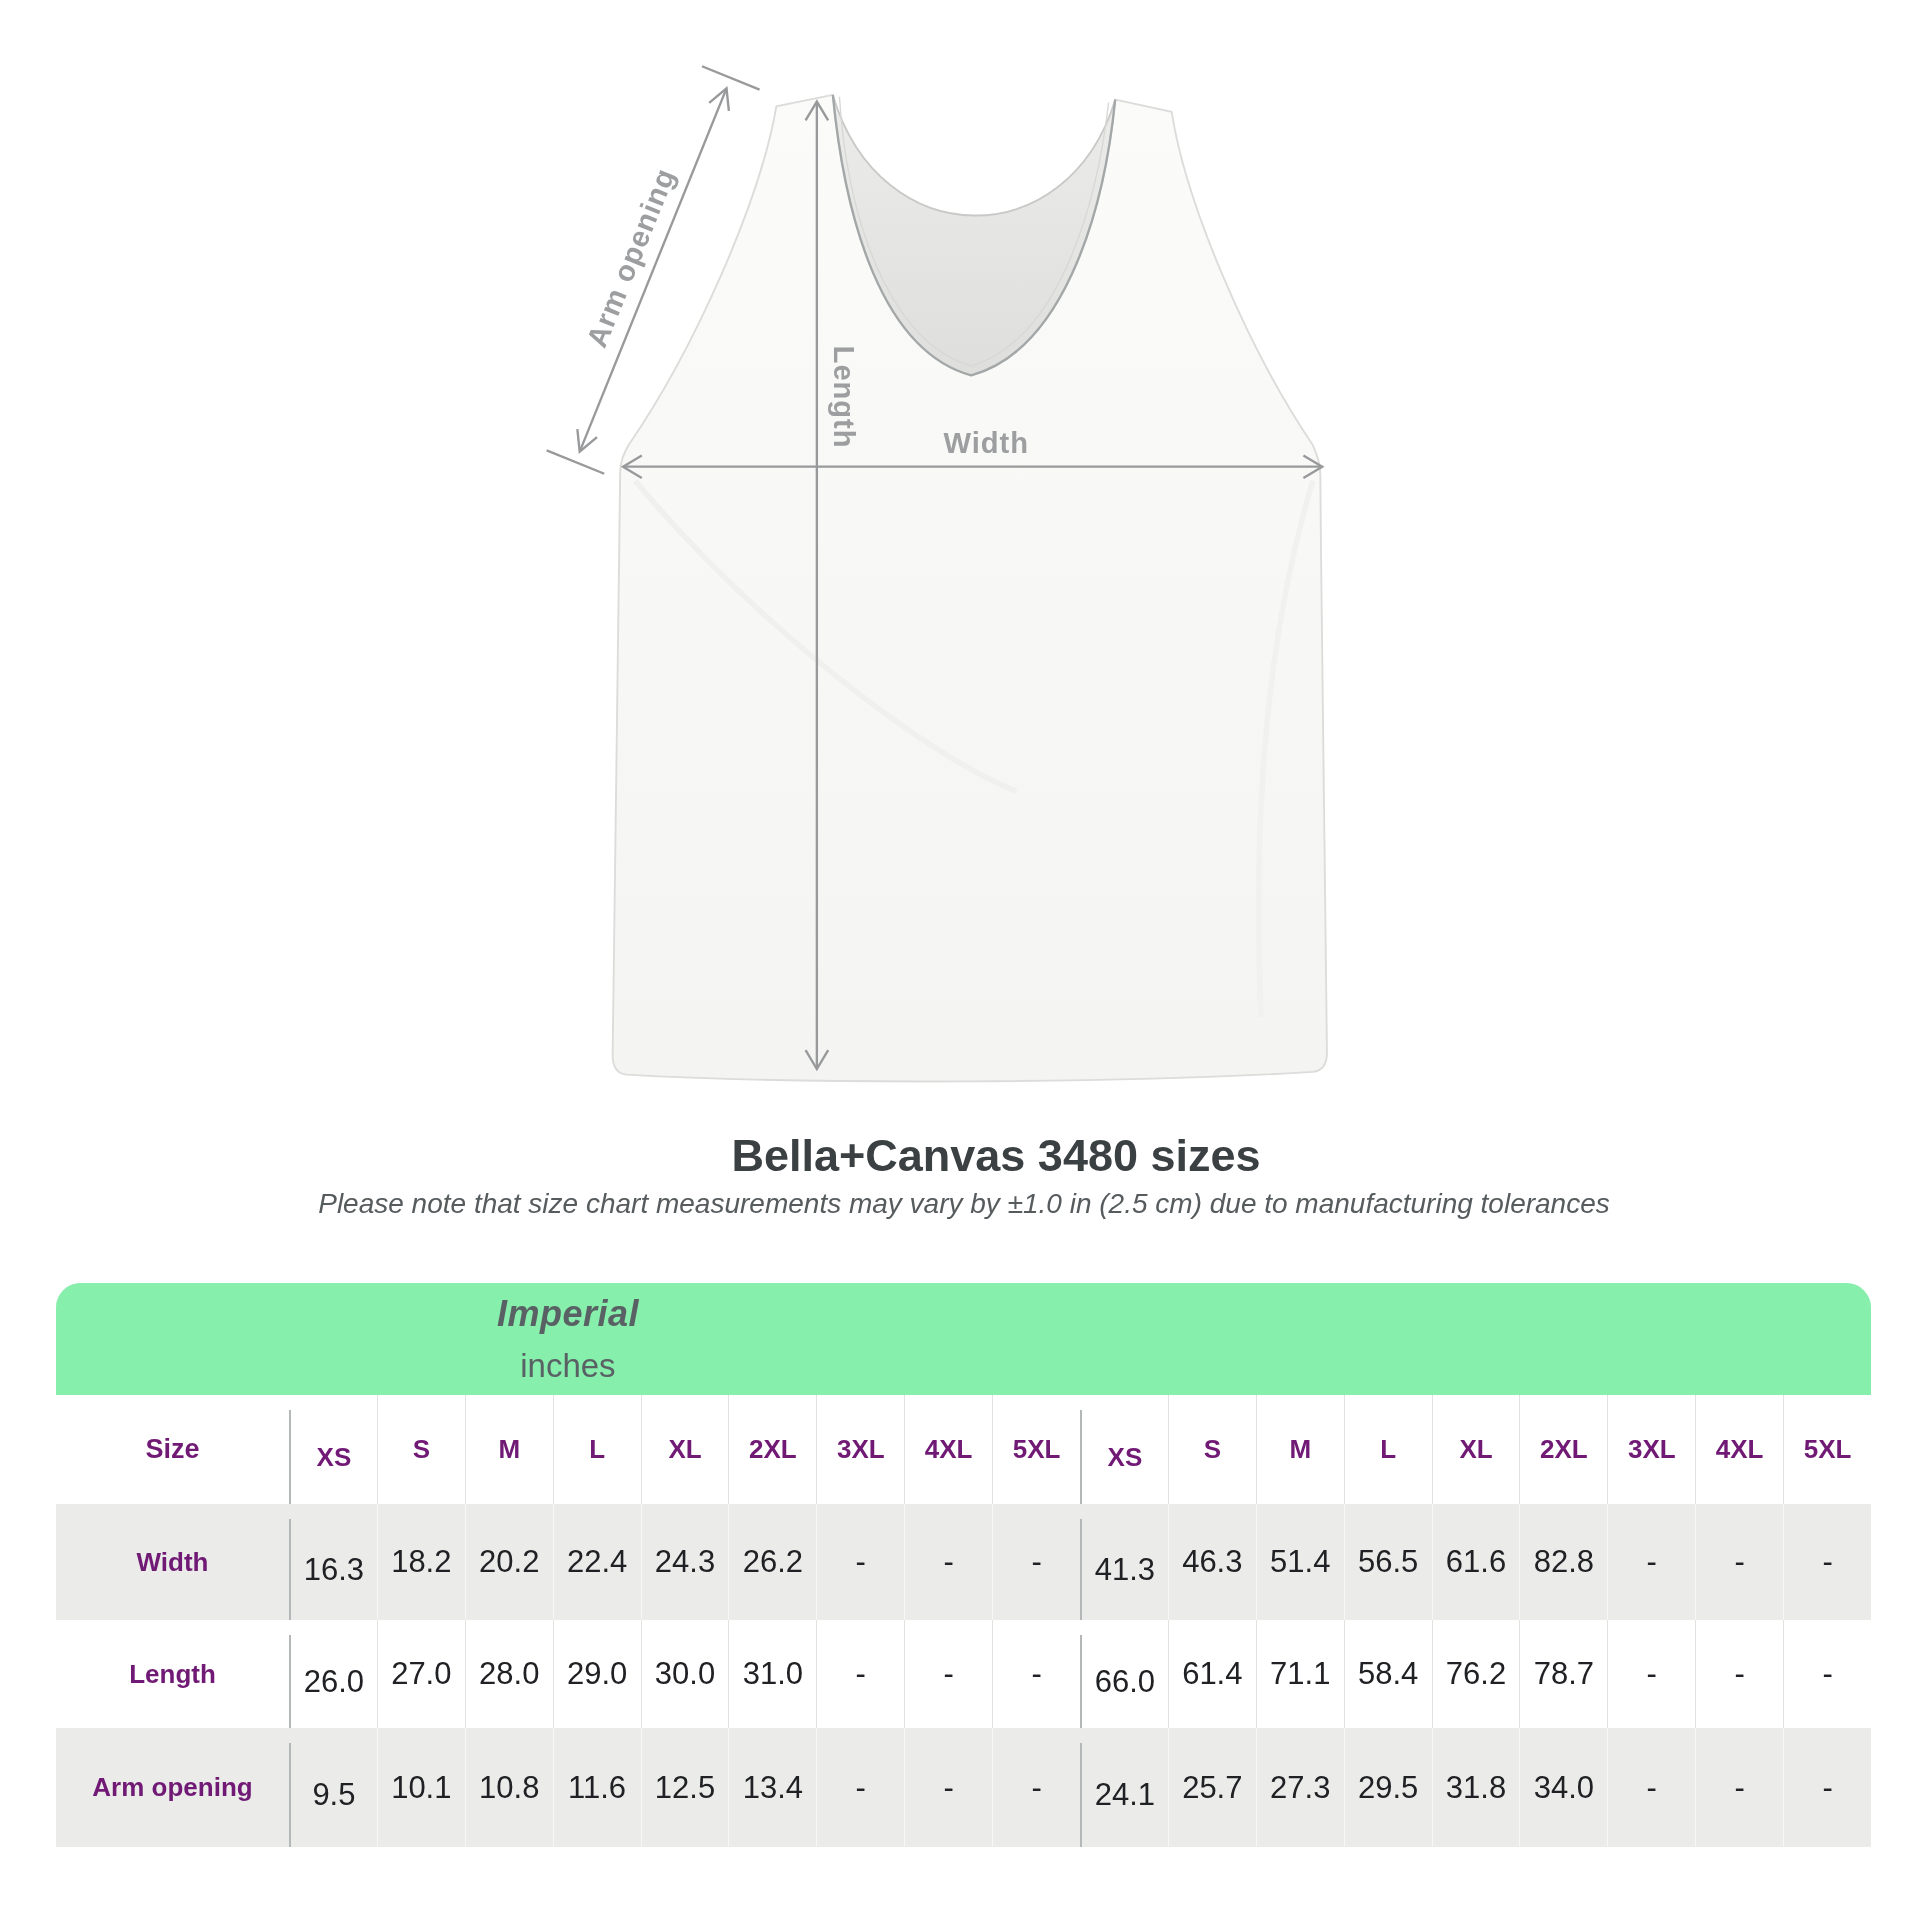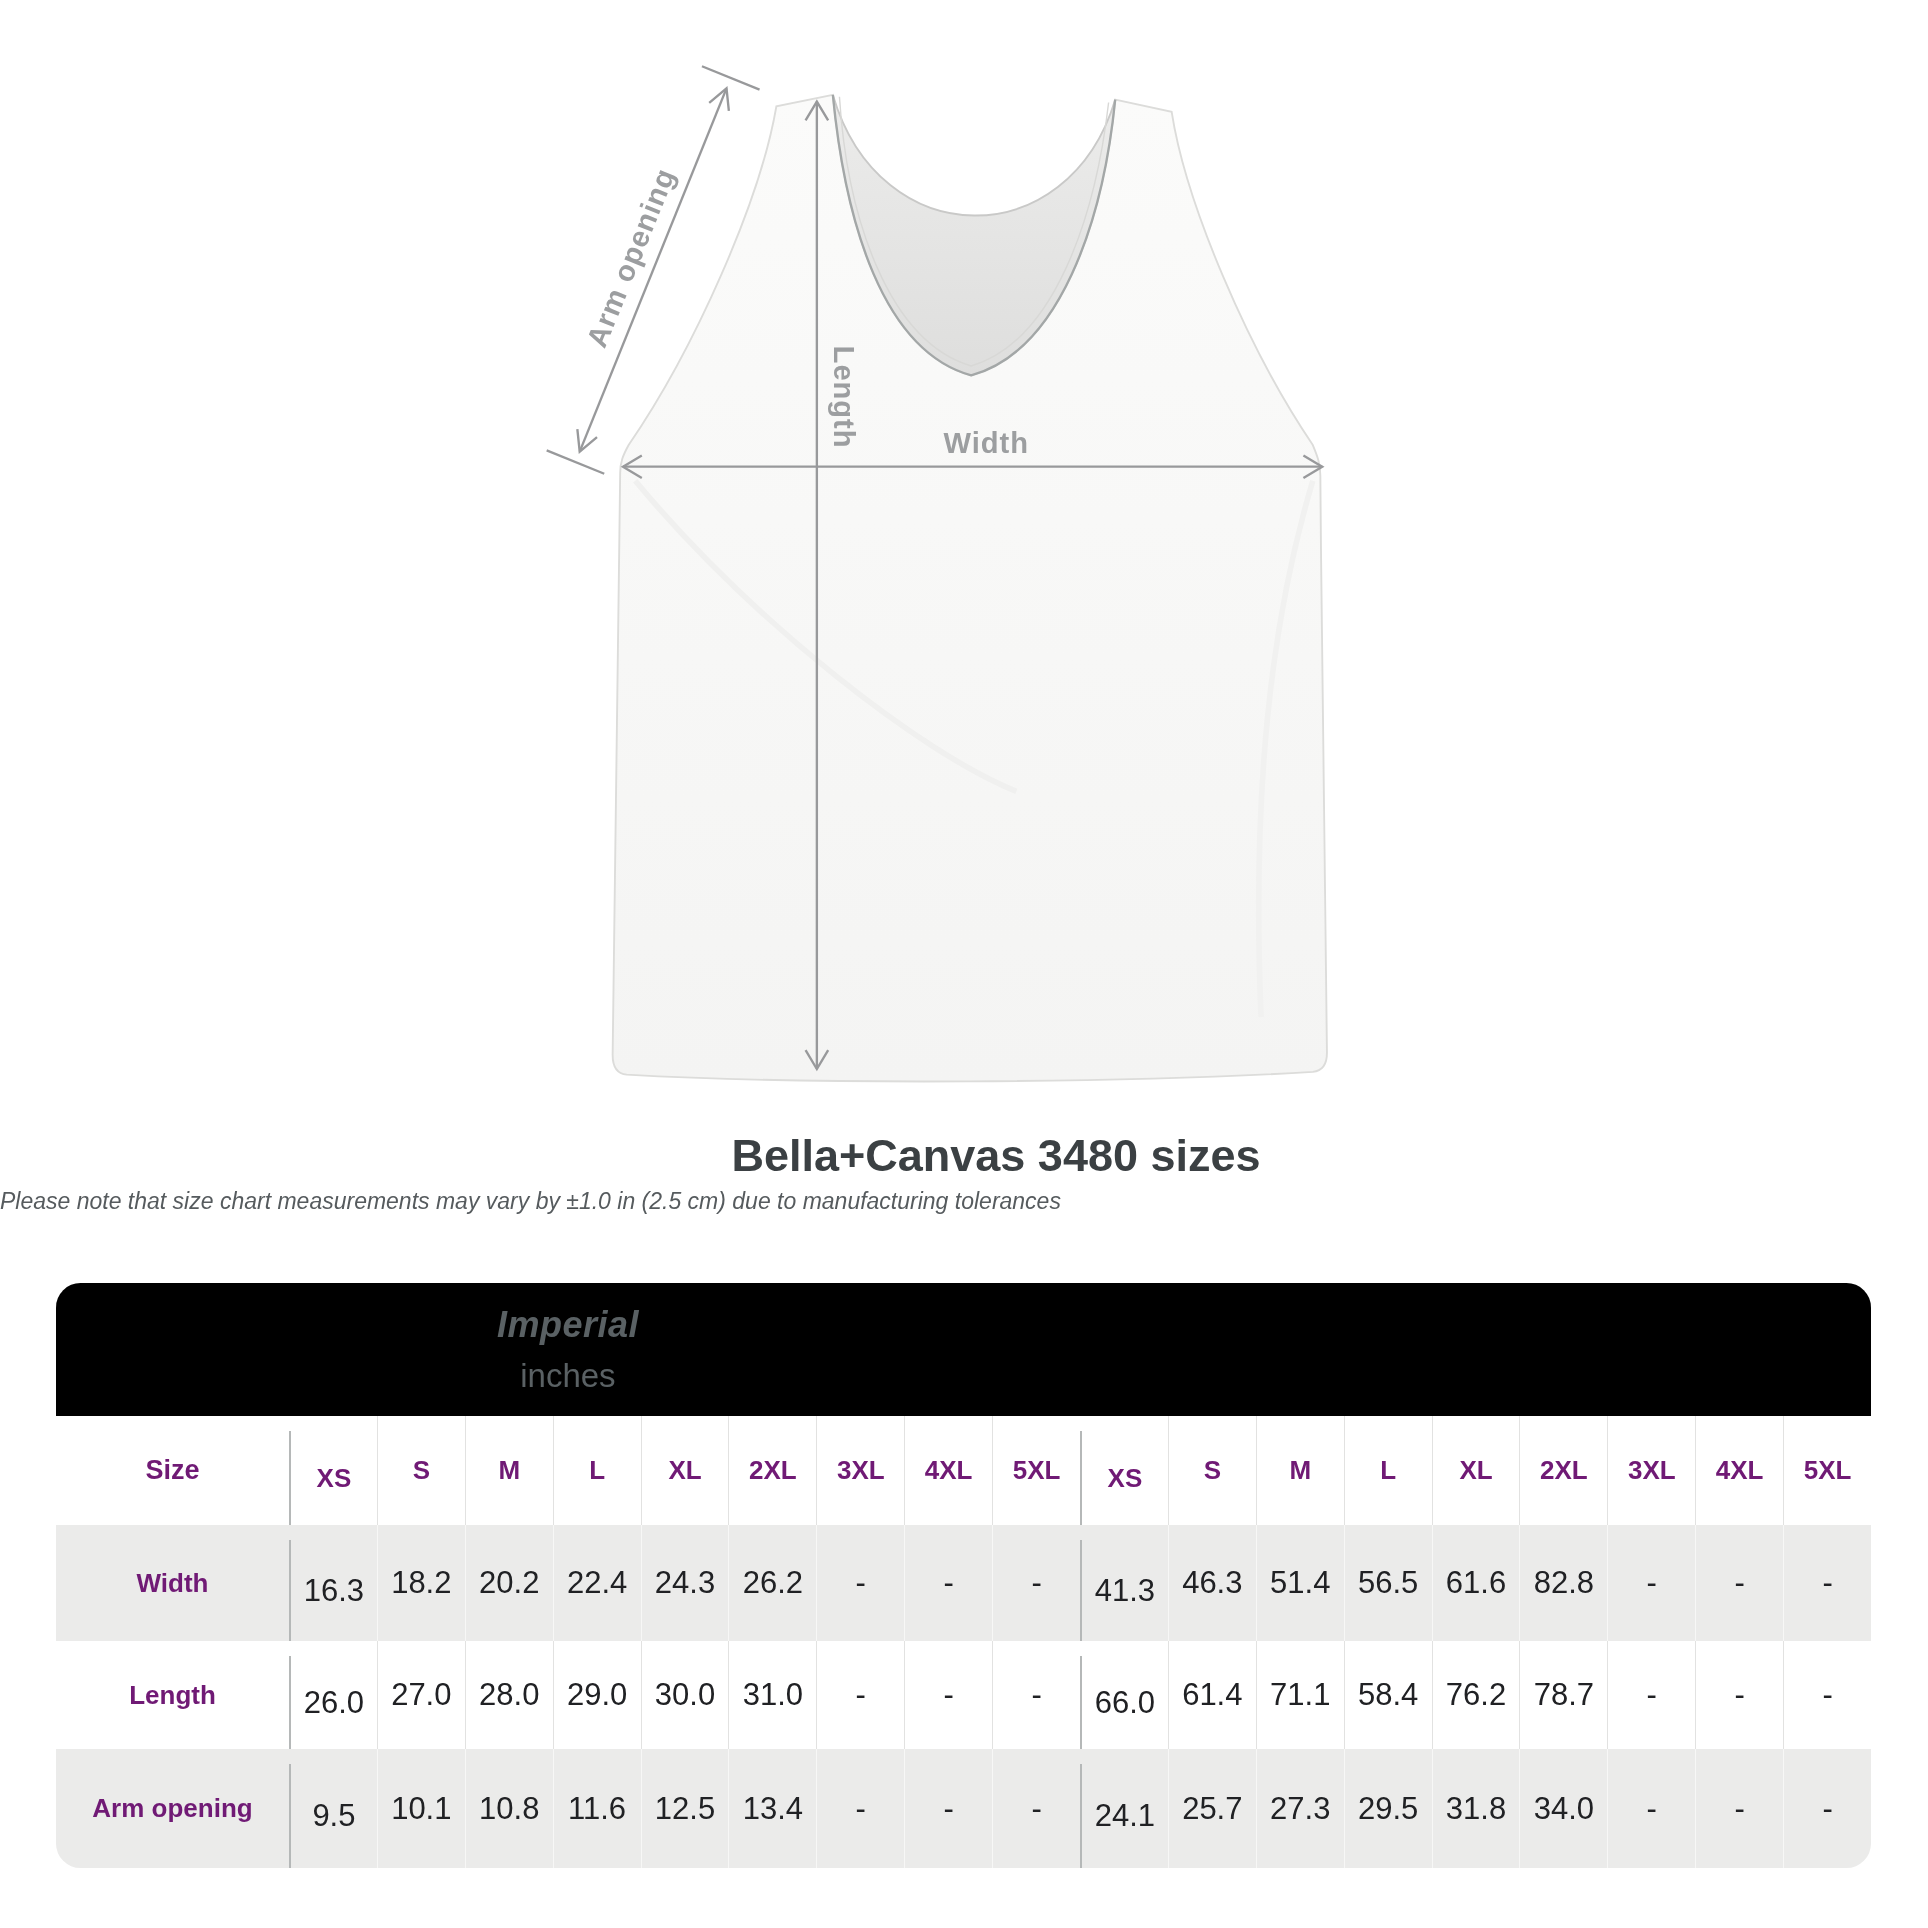--- a/index.html
+++ b/index.html
@@ -19,8 +19,8 @@
     font-size:45px;font-weight:bold;color:#3b4043;padding-left:32px;
   }
   .subtitle{
-    position:absolute;top:1188px;left:0;width:100%;
-    font-size:23px;font-style:italic;color:#565b5e;
+    position:absolute;top:1188px;left:0;width:100%;text-align:center;
+    font-size:28px;font-style:italic;color:#565b5e;
   }
   
   .chart{

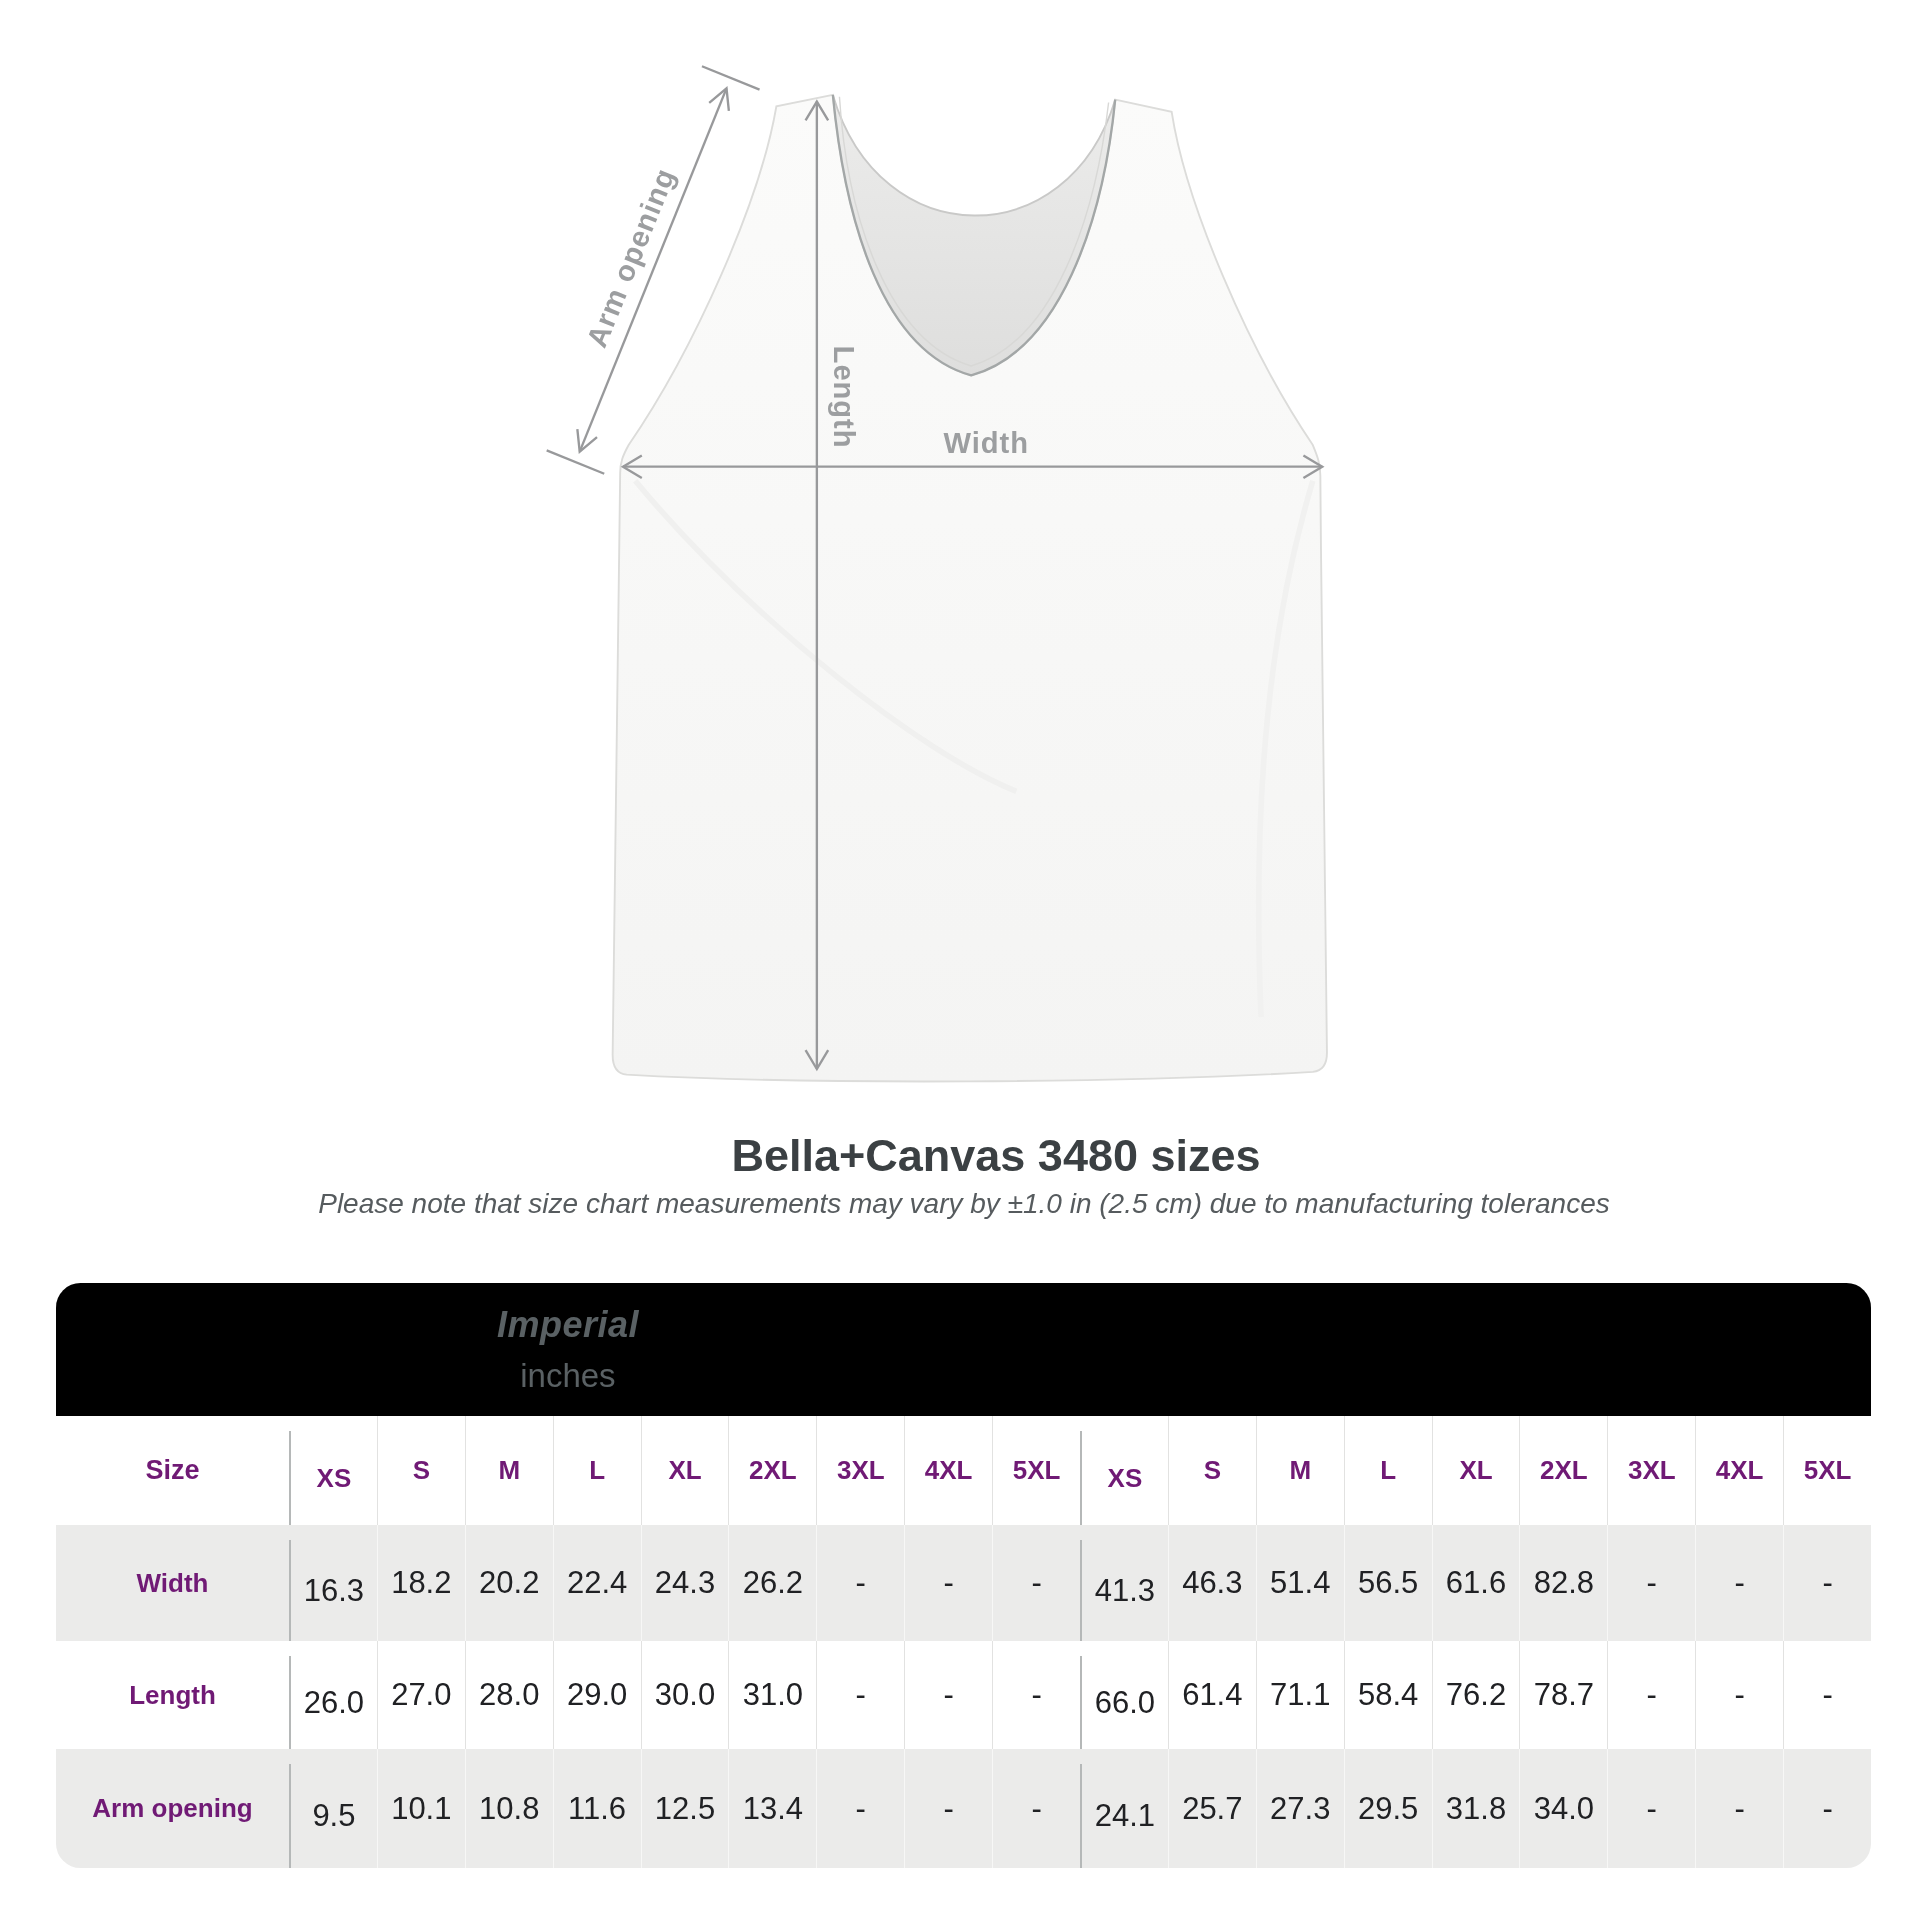--- a/index.html
+++ b/index.html
@@ -27,7 +27,7 @@
     position:absolute;left:56px;top:1283px;width:1815px;height:585px;
     border-radius:24.5px;overflow:hidden;background:#ffffff;
   }
-  .band{height:133px;background:#000000;display:flex;align-items:center;}
+  .band{height:112px;background:#86efac;display:flex;align-items:center;}
   .band-cell{display:flex;flex-direction:column;align-items:center;justify-content:center;}
   .band-cell.imperial{width:56.41%;}
   .band-cell.metric{width:43.59%;}

